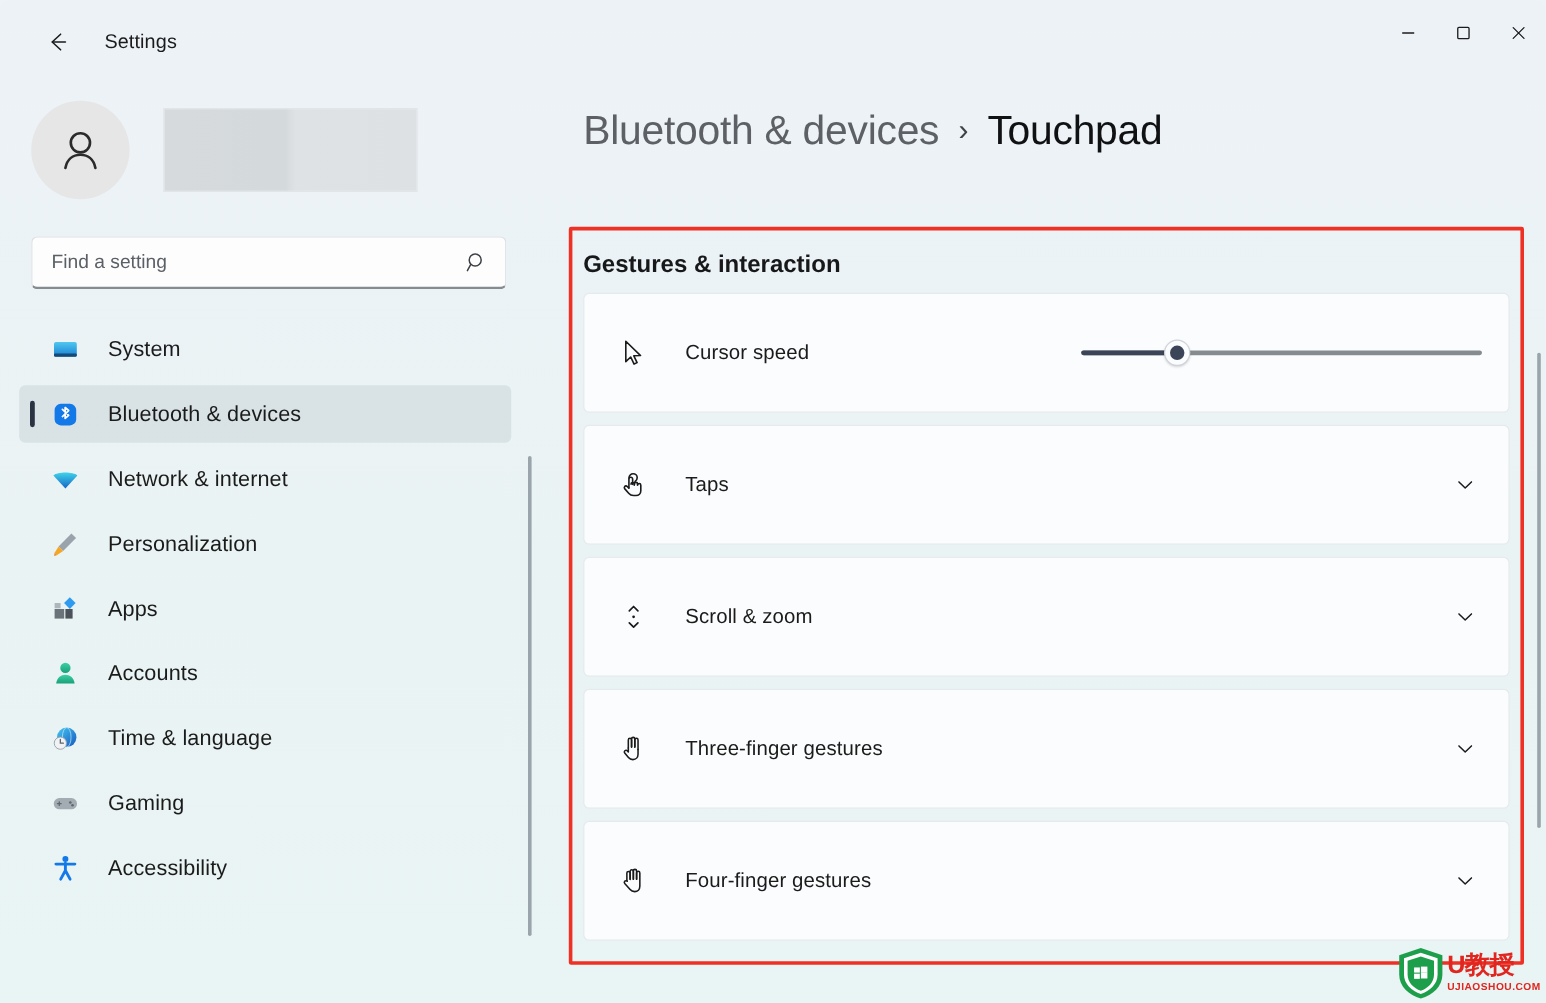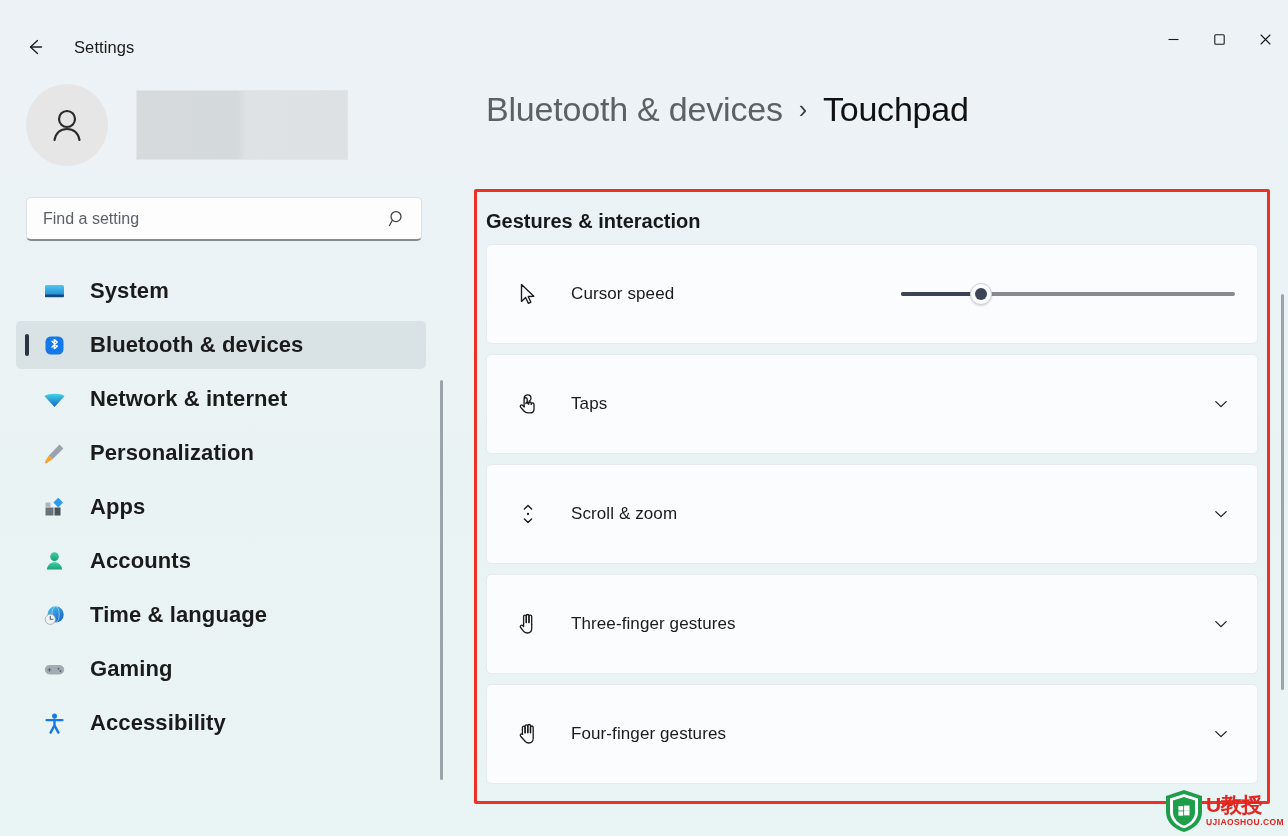--- a/index.html
+++ b/index.html
@@ -28,10 +28,11 @@
 
   .titlebar {
     position: absolute;
-    top: 16px; left: 0; right: 0;
+    top: 4px; left: 0; right: 0;
     height: 62px;
     display: flex;
     align-items: center;
+    padding-left: 13px;
   }
 
   .back-btn {

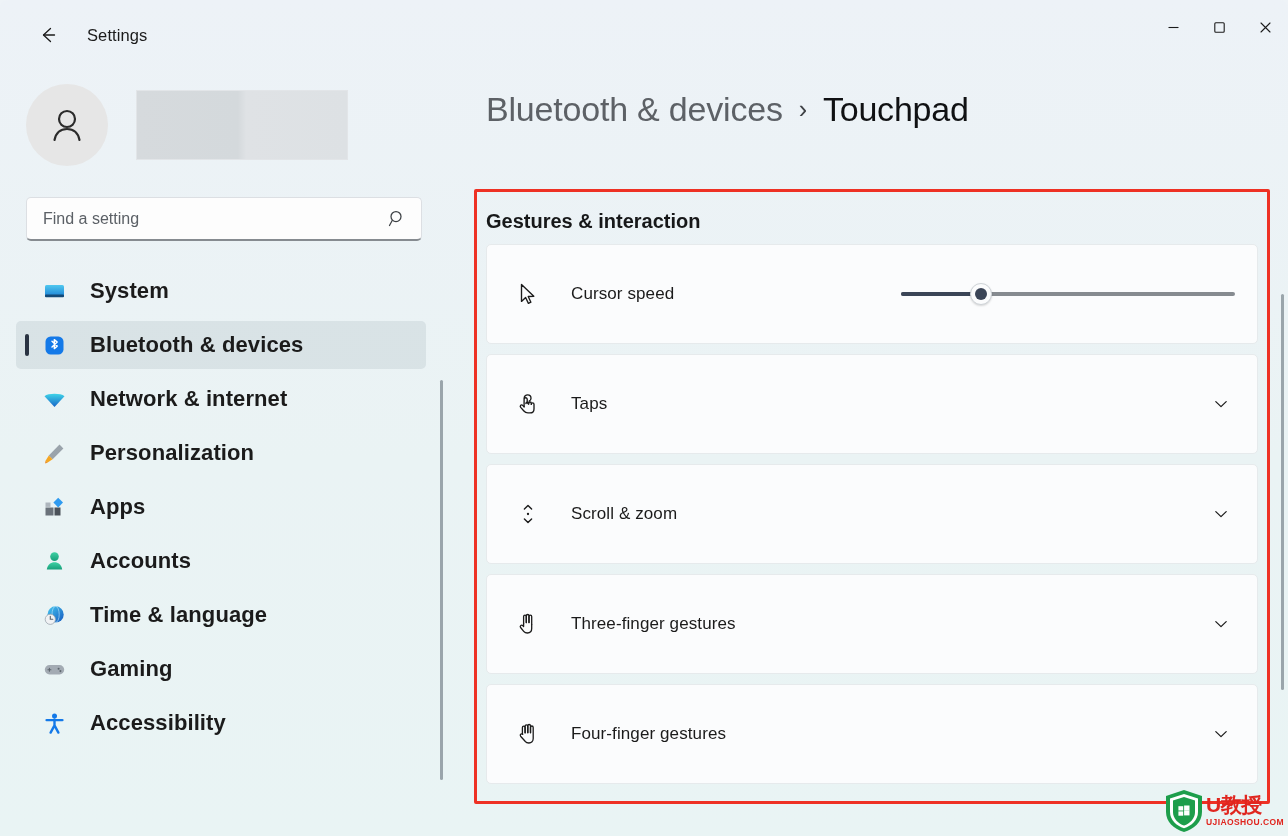--- a/index.html
+++ b/index.html
@@ -147,10 +147,9 @@
     margin-right: 24px;
   }
   .nav-label {
-    font-size: 22px;
+    font-size: 18px;
     color: #1b1b1b;
     letter-spacing: .1px;
-    font-weight: bold;
   }
 
   .sidebar-scrollbar {

